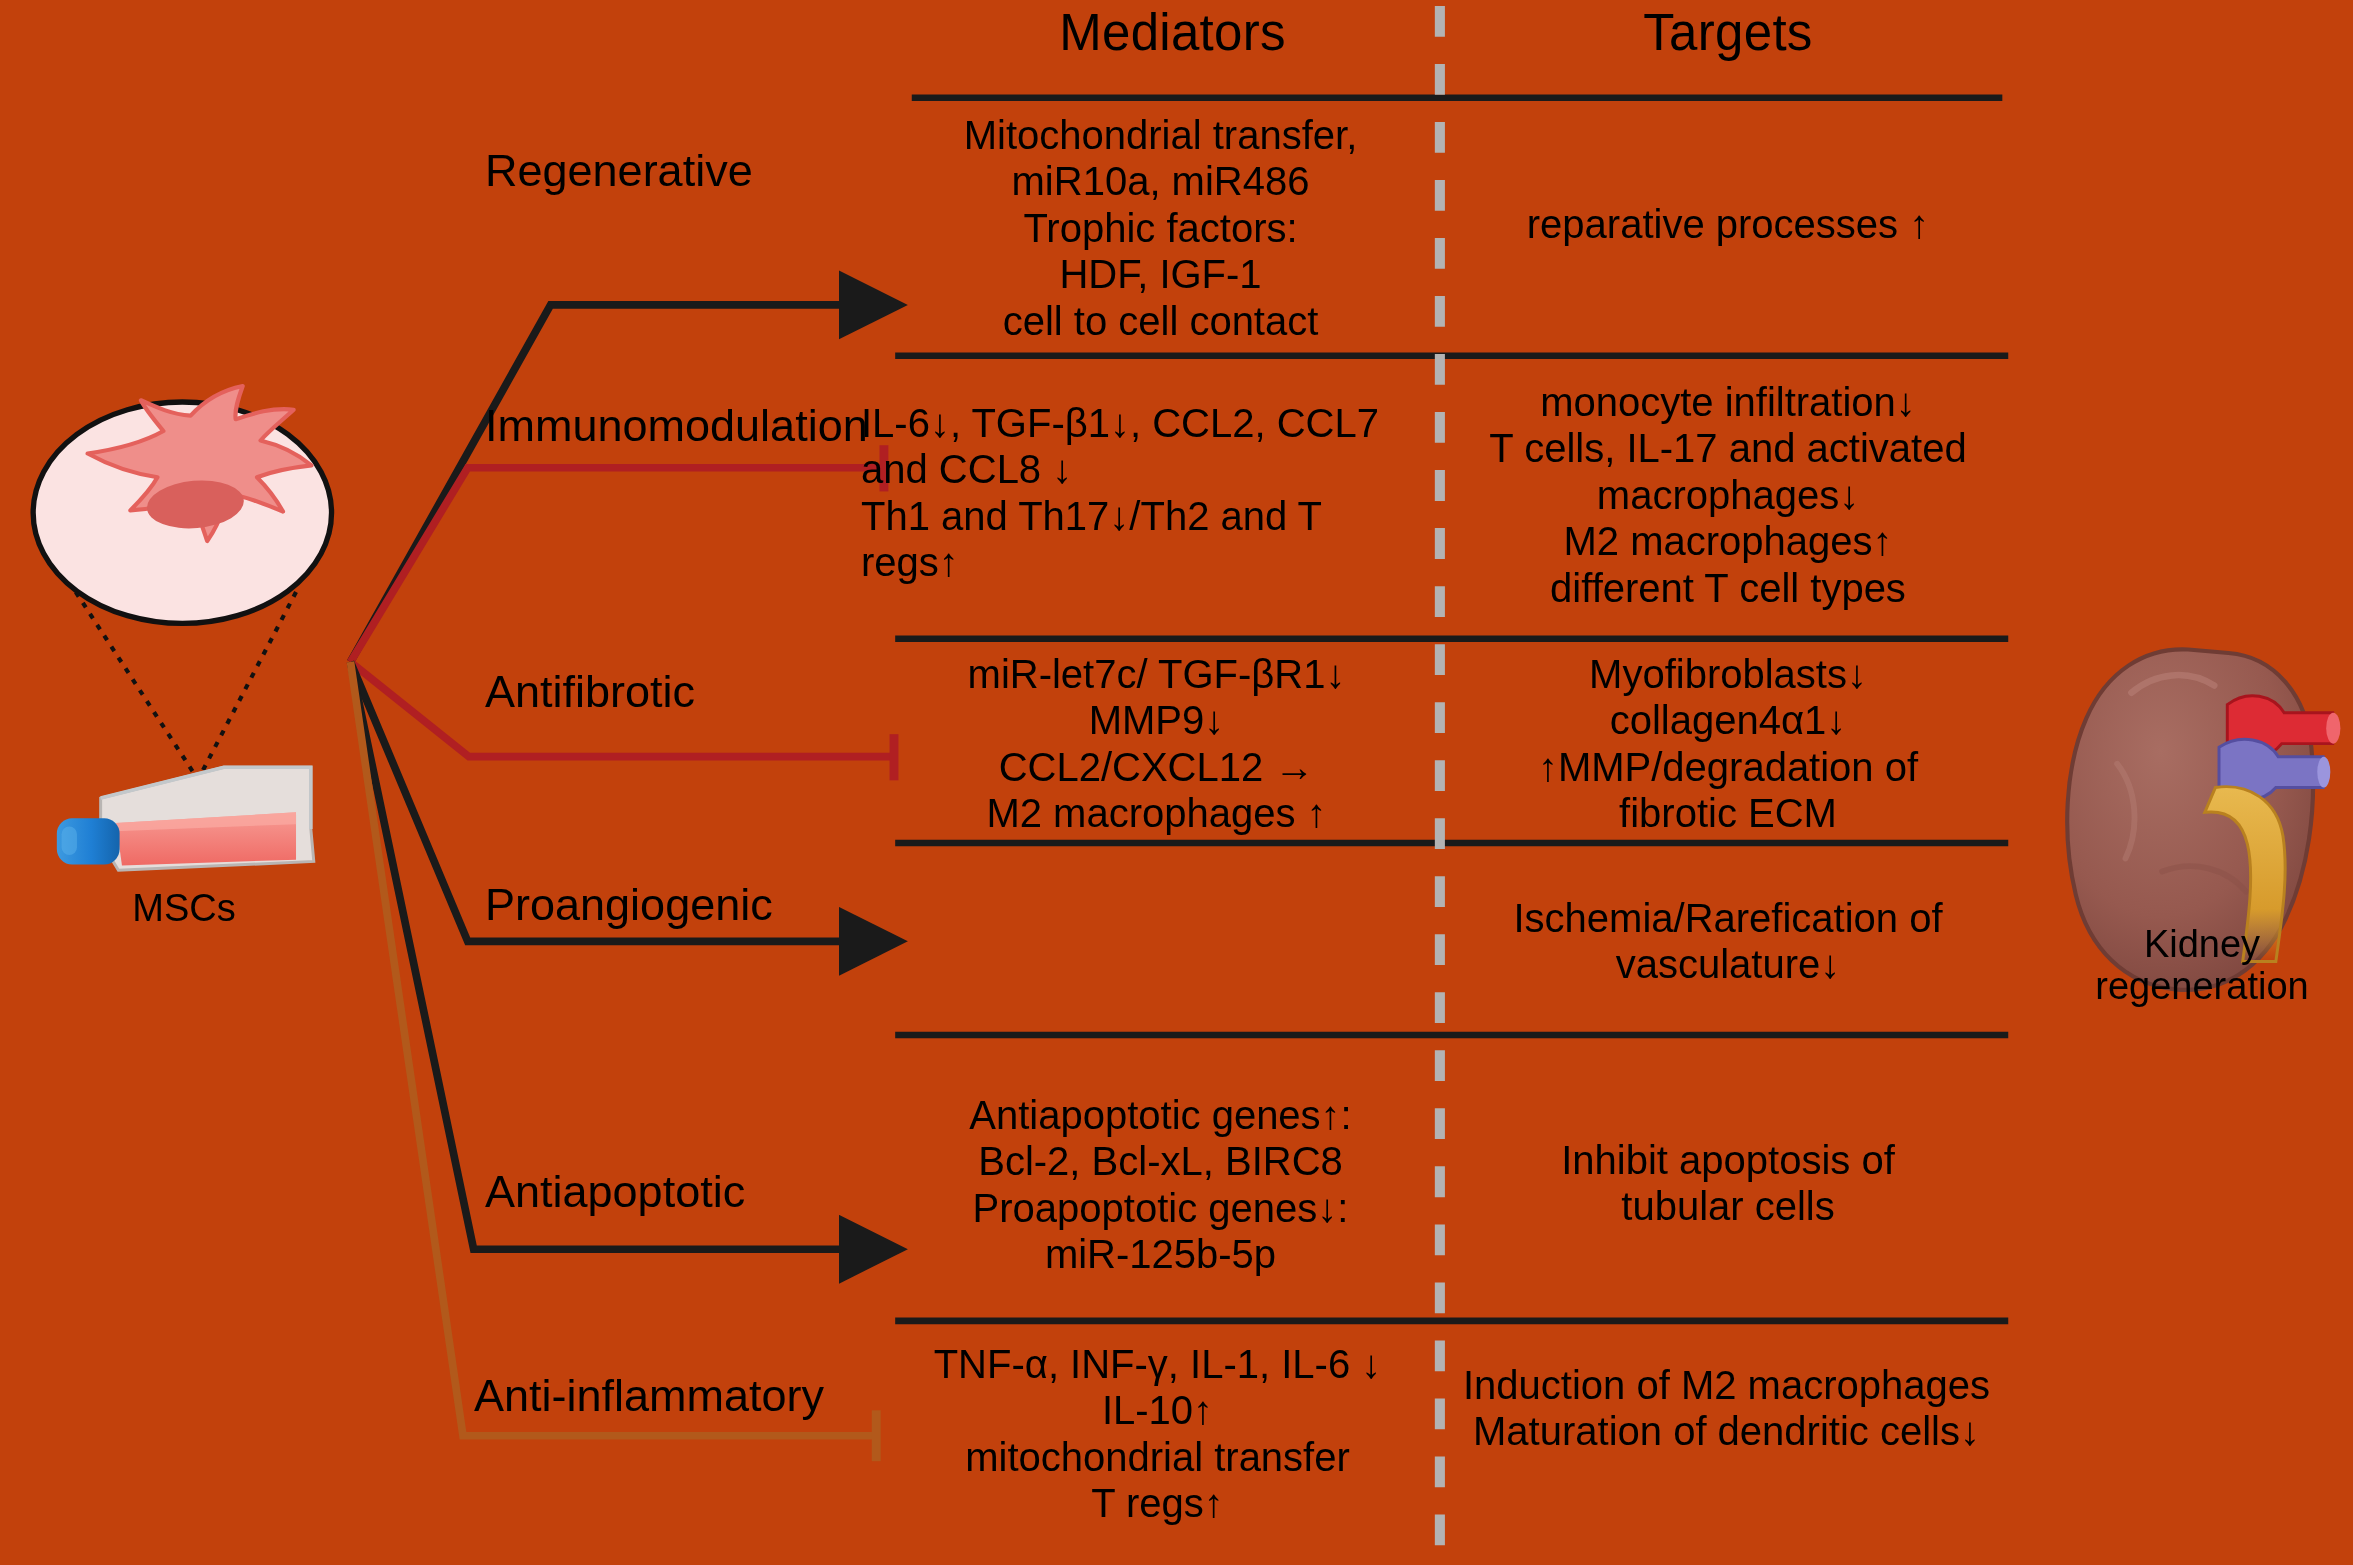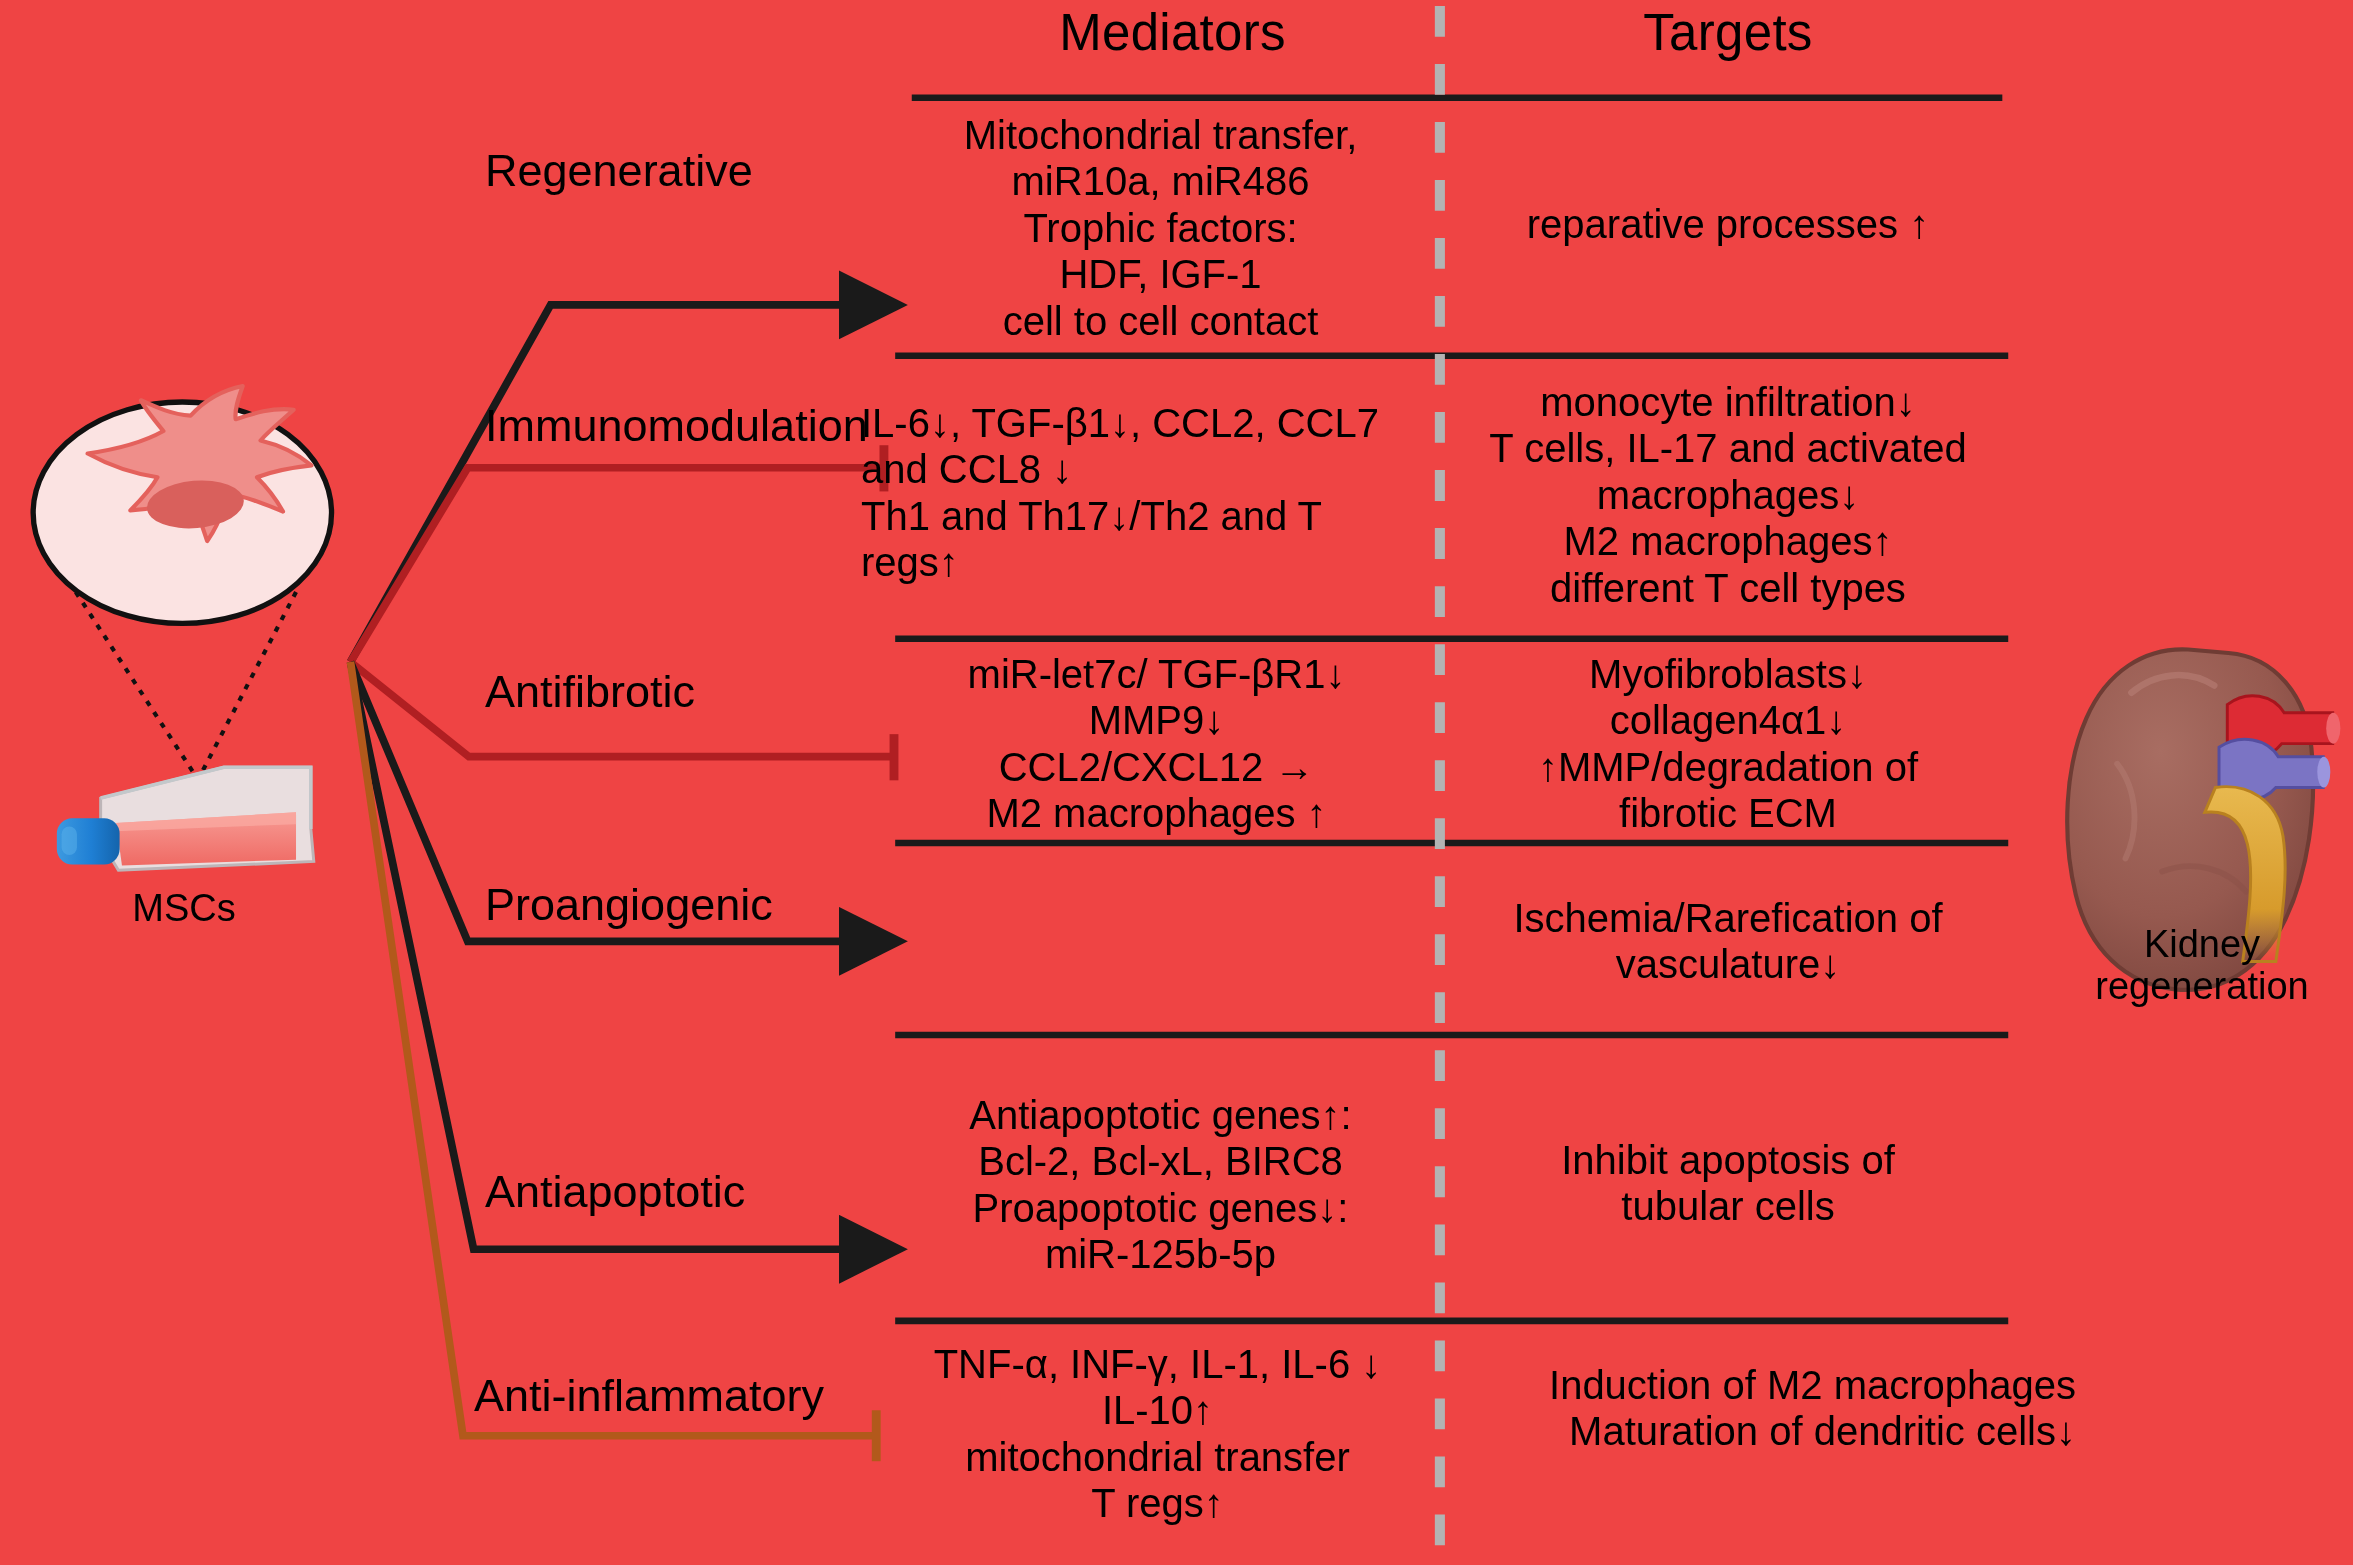--- a/index.html
+++ b/index.html
@@ -4,7 +4,7 @@
 <style>
   html,body{margin:0;padding:0;background:#fff;}
   body{font-family:"Liberation Sans","DejaVu Sans",sans-serif;color:#000;}
-  #stage{position:relative;width:2354px;height:1566px;background:#ef4444;overflow:hidden;}
+  #stage{position:relative;width:2354px;height:1566px;background:#c2410c;overflow:hidden;}
 
   
   .colhead{

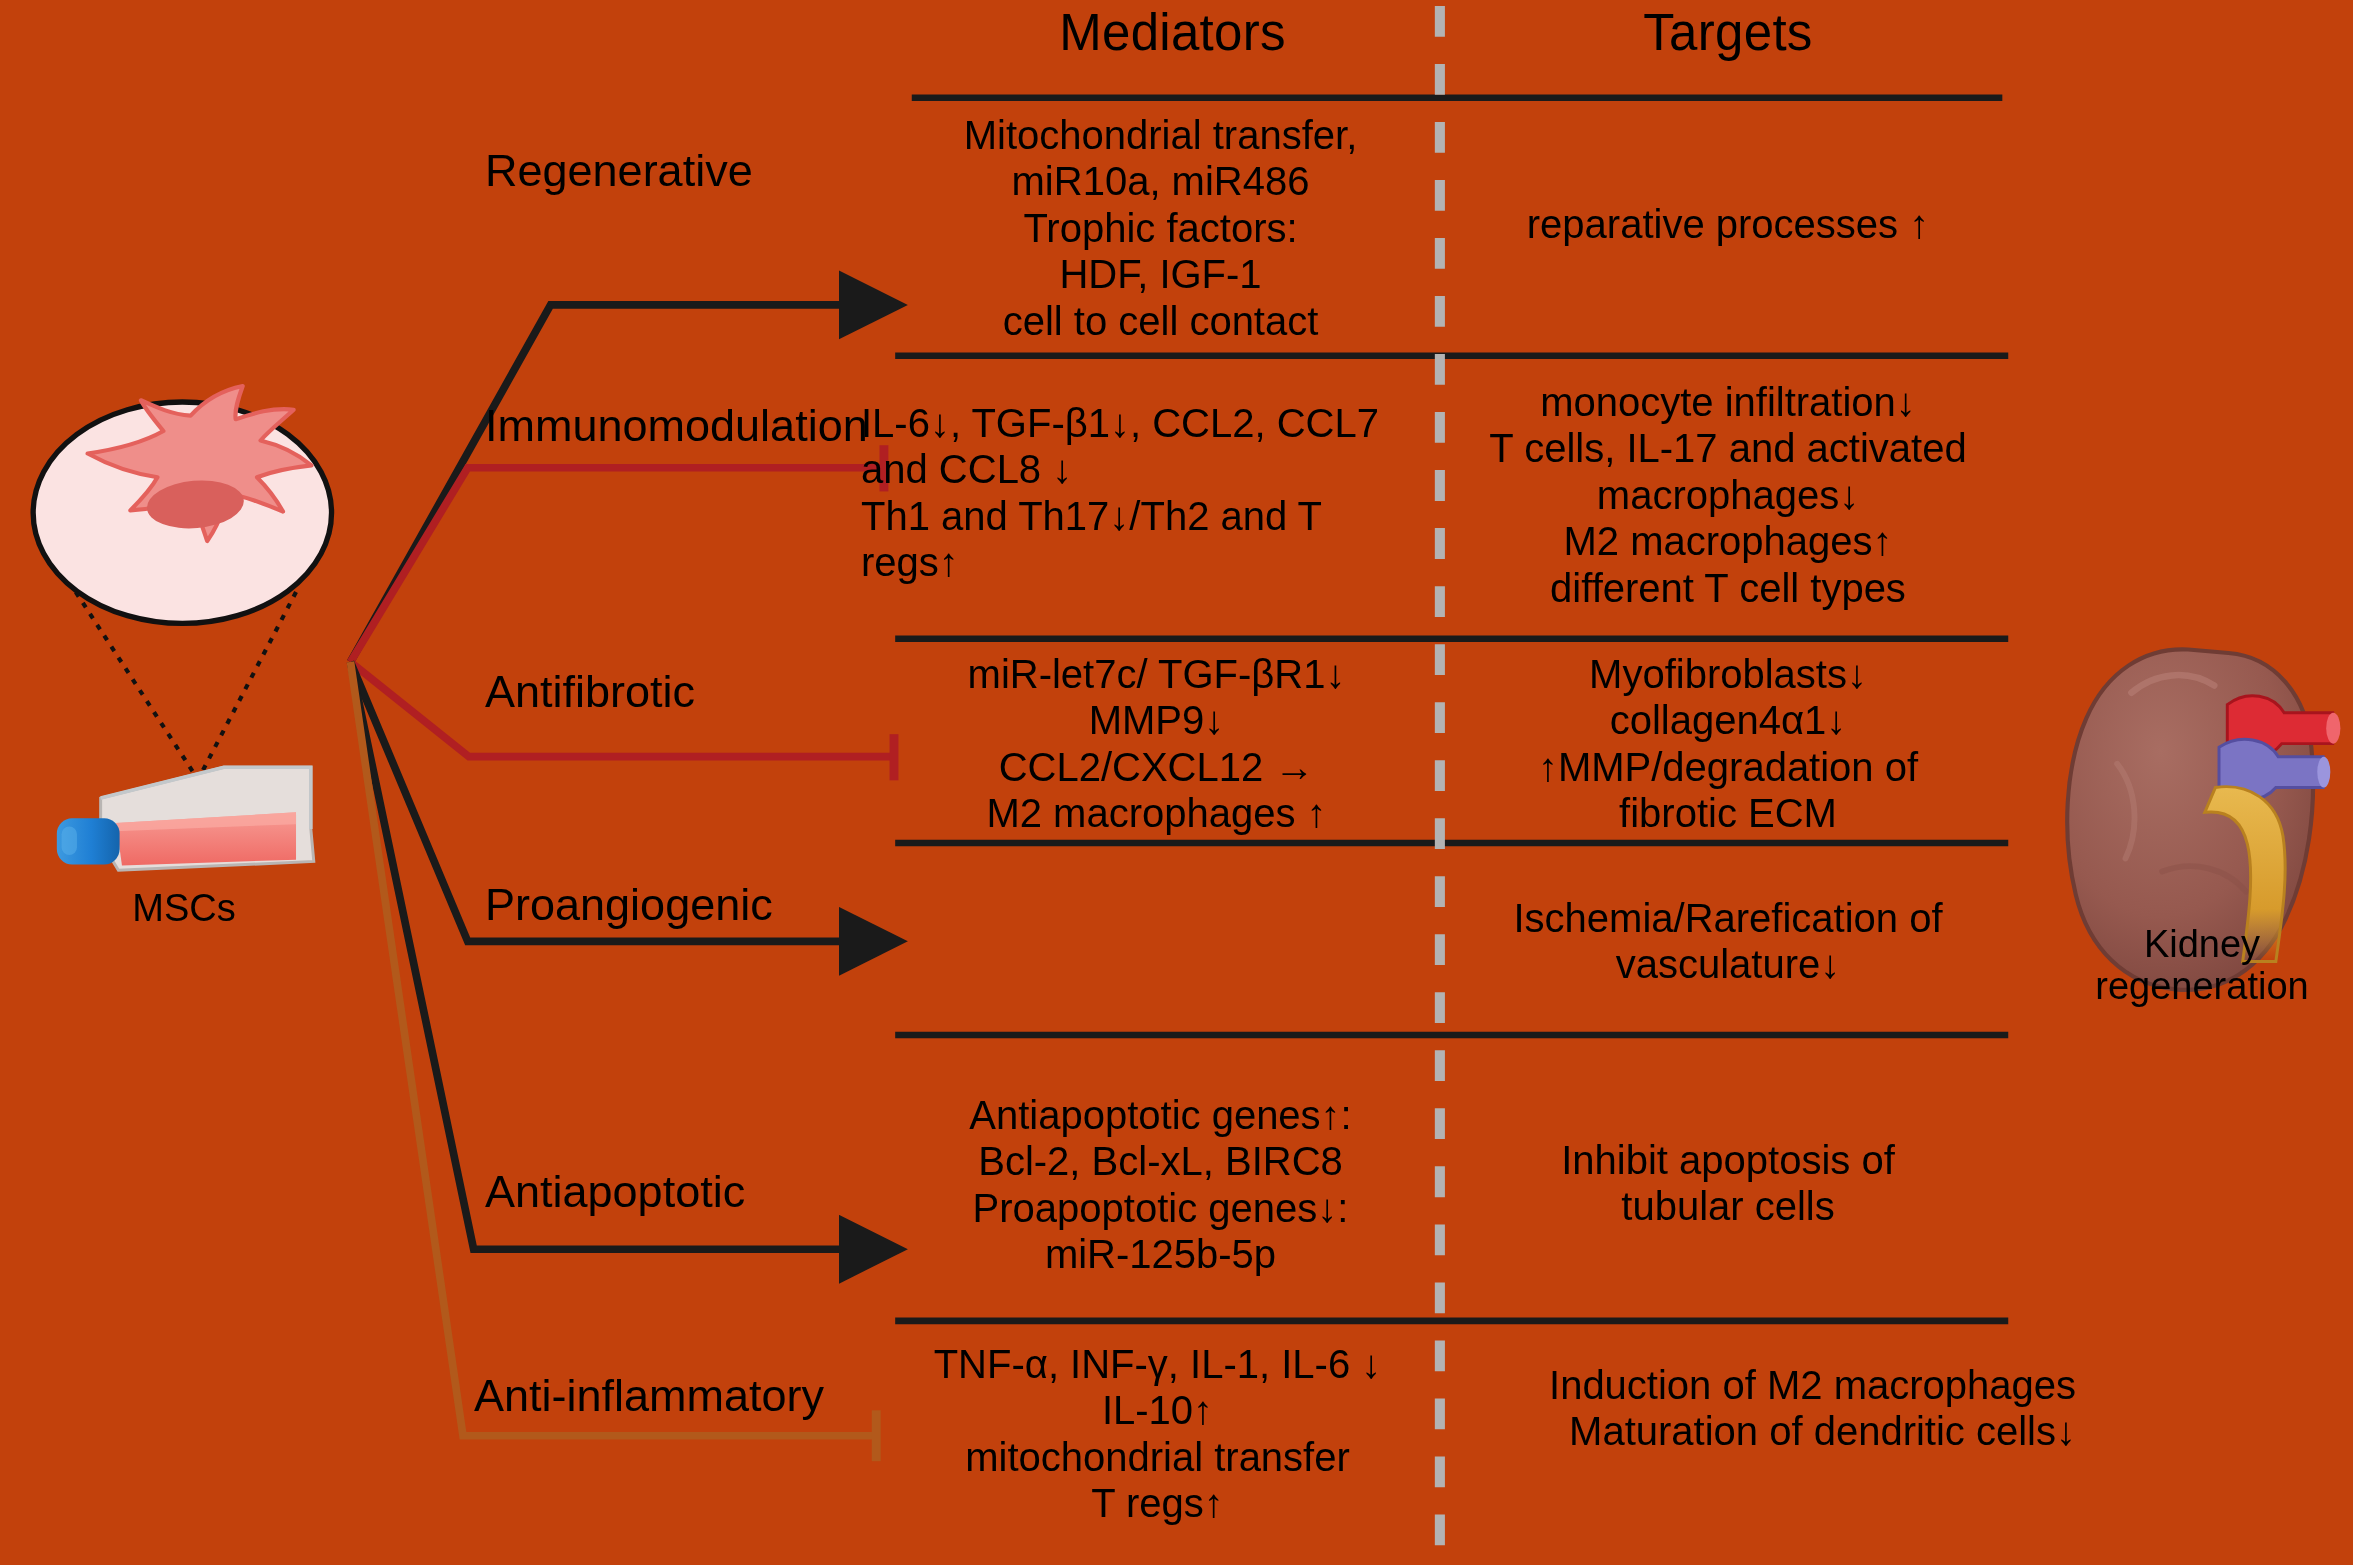--- a/index.html
+++ b/index.html
@@ -190,7 +190,7 @@
 IL-10↑
 mitochondrial transfer
 T regs↑</div>
-  <div class="cell" style="left:1511px;top:1362px;width:565px;text-align:right;">Induction of M2 macrophages
+  <div class="cell" style="left:1444px;top:1362px;width:565px;">Induction of M2 macrophages
 Maturation of dendritic cells↓</div>
 
   <div class="caption" style="left:36px;top:888px;width:296px;">MSCs</div>

